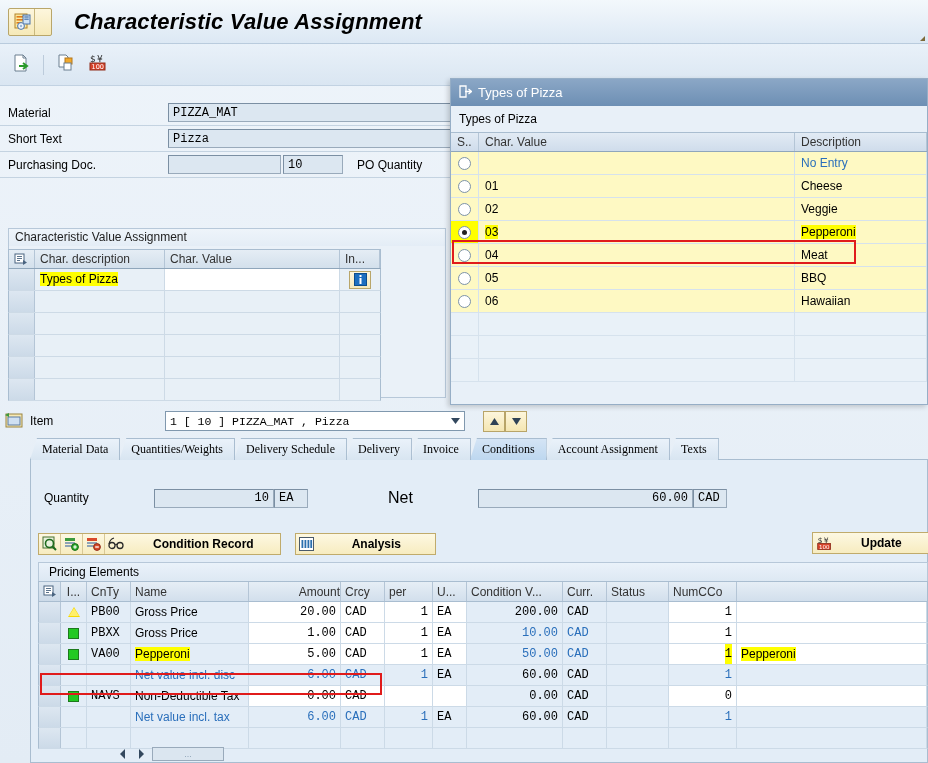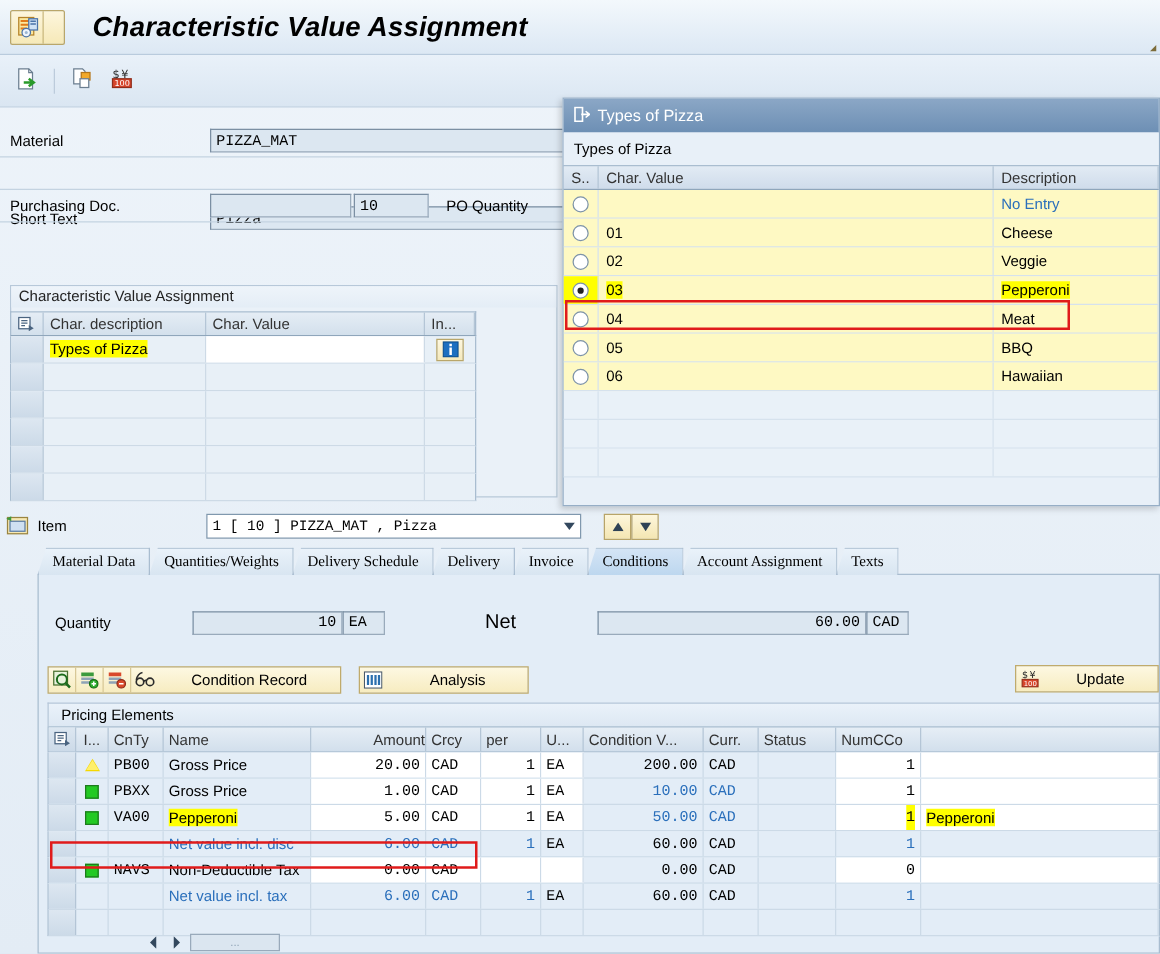--- a/index.html
+++ b/index.html
@@ -243,7 +243,7 @@
       <div class="finput wide">PIZZA_MAT</div>
     </div>
     <div class="fsep" style="top:39px;"></div>
-    <div class="frow" style="top:42px;margin-top:36px;">
+    <div class="frow" style="top:42px;">
       <div class="flabel">Short Text</div>
       <div class="finput wide">Pizza</div>
     </div>

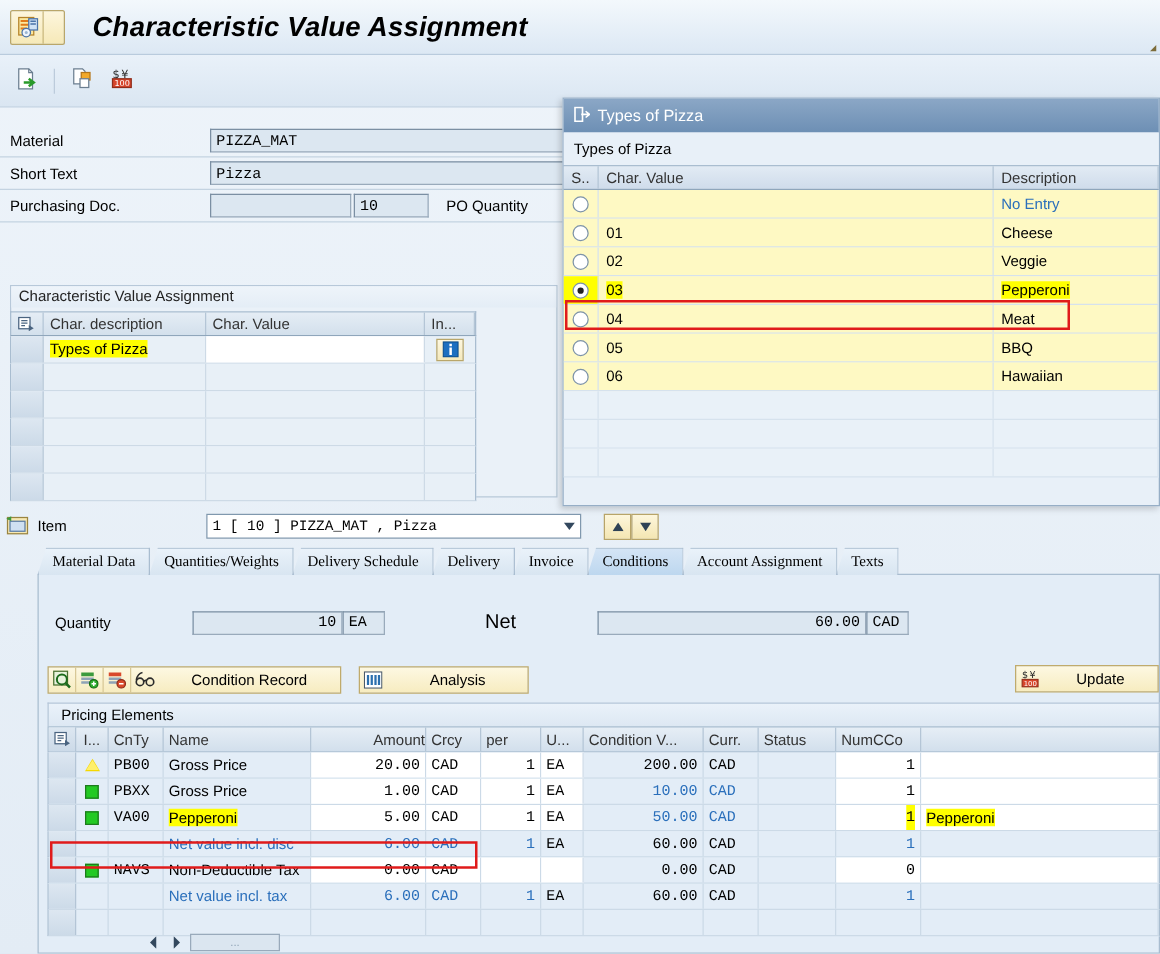--- a/index.html
+++ b/index.html
@@ -134,7 +134,7 @@
     display:flex; align-items:center; font-size:12px; }
   .ybtn .ico { width:22px; height:20px; display:flex; align-items:center; justify-content:center;
      border-right:1px solid #d8c896; }
-  .ybtn .lbl { padding:0 26px; }
+  .ybtn .lbl { padding:0 26px;font-weight:bold; }
   .upd { position:absolute; left:812px; top:532px; }
 
   

